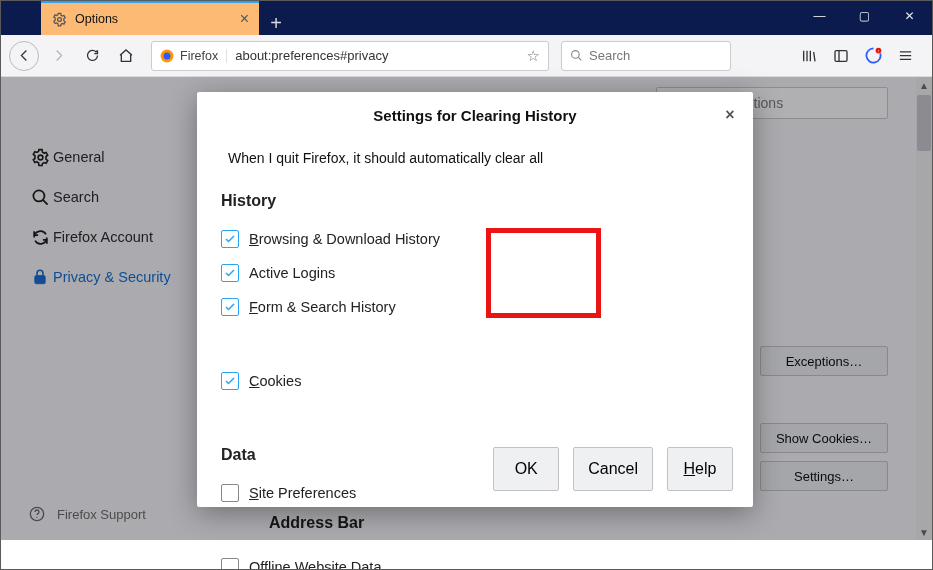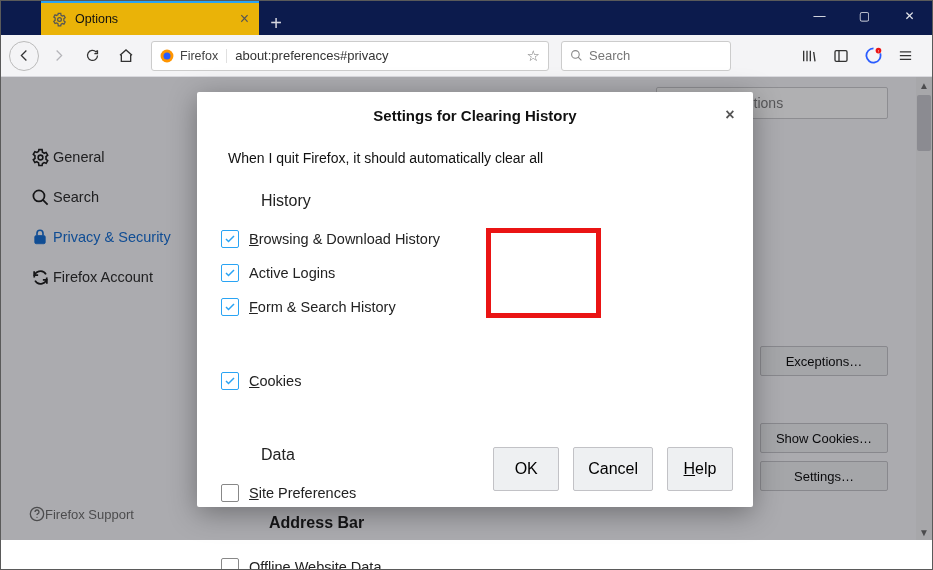--- a/index.html
+++ b/index.html
@@ -10,7 +10,7 @@
   .win-btn { width:45px; display:flex; align-items:center; justify-content:center; color:#fff; opacity:.9; font-size:12px;}
   
   .tabstrip { height:34px; background:#0c1b4d; display:flex; align-items:flex-end;}
-  .tab { height:32px; background:#eab308; border-top:2px solid #2aa4f4; width:218px; display:flex; align-items:center; padding:16px 10px; color:#111; font-size:12.5px; margin-left:0;}
+  .tab { height:32px; background:#fdba74; border-top:2px solid #2aa4f4; width:218px; display:flex; align-items:center; padding:16px 10px; color:#111; font-size:12.5px; margin-left:0;}
   .tab .favicon { width:16px; height:16px; margin-right:8px; display:flex; align-items:center; justify-content:center;}
   .tab .close-x { margin-left:auto; color:#555; font-size:16px; line-height:1; cursor:pointer;}
   .newtab { width:34px; display:flex; align-items:center; justify-content:center; color:#d7d7e0; font-size:20px; }

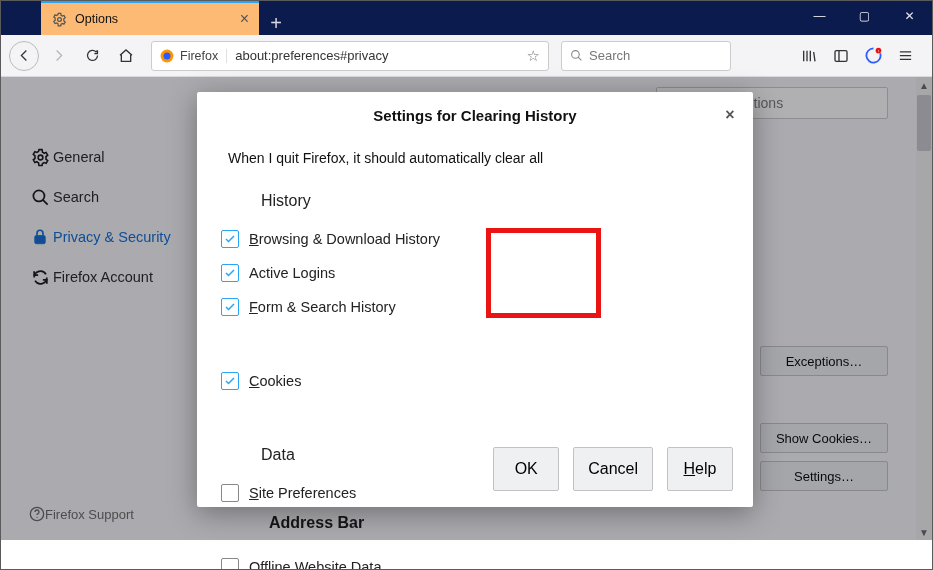--- a/index.html
+++ b/index.html
@@ -49,7 +49,7 @@
   .dlg-close { position:absolute; right:12px; top:12px; width:22px; height:22px; display:flex; align-items:center; justify-content:center; color:#555; font-size:16px; cursor:pointer;}
   .dlg-body { padding:6px 24px 0 24px; color:#222;}
   .intro { font-size:14px; color:#111; margin-top:6px;margin-left:7px;}
-  .section-h { font-weight:400; font-size:16px; margin-top:26px;margin-left:40px; }
+  .section-h { font-weight:700; font-size:16px; margin-top:26px; }
   .grid { display:flex; gap:40px; margin-top:12px;flex-direction:column;}
   .col { flex:1; }
   .chk { display:flex; align-items:center; gap:10px; height:34px; font-size:14.5px;}

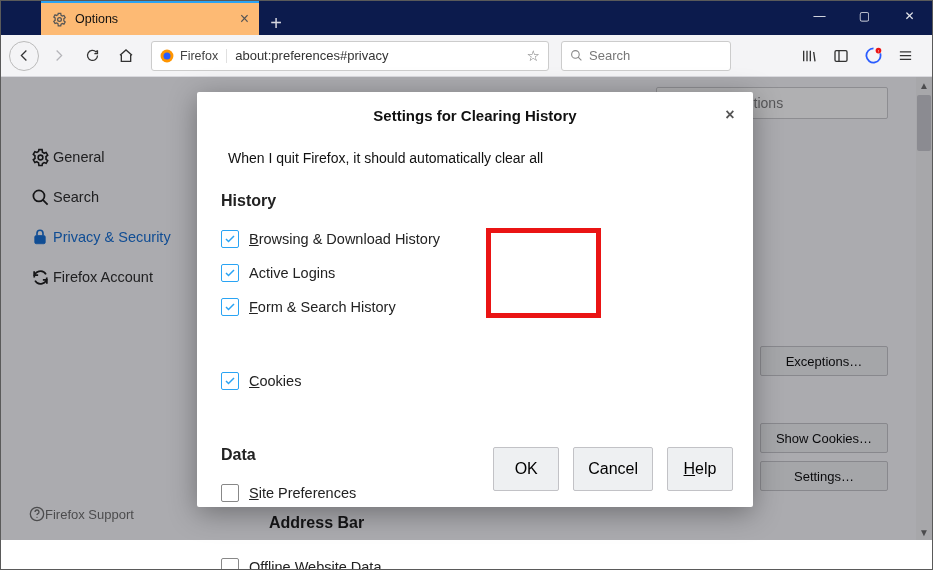--- a/index.html
+++ b/index.html
@@ -191,6 +191,15 @@
         </span>
       <span>Search</span>
     </div>
+    <div class="side-item">
+      <span class="sicon">
+          <svg width="19" height="19" viewBox="0 0 24 24" fill="none" stroke="#111" stroke-width="2.2">
+            <path d="M20 12a8 8 0 0 1-14.9 4M4 12a8 8 0 0 1 14.9-4"></path>
+            <path d="M4 4v5h5M20 20v-5h-5"></path>
+          </svg>
+        </span>
+      <span>Firefox Account</span>
+    </div>
     <div class="side-item active">
       <span class="sicon">
           <svg width="18" height="18" viewBox="0 0 24 24" fill="#0a67d1">
@@ -200,15 +209,6 @@
         </span>
       <span style="white-space:nowrap; overflow:hidden;">Privacy &amp; Security</span>
     </div>
-    <div class="side-item">
-      <span class="sicon">
-          <svg width="19" height="19" viewBox="0 0 24 24" fill="none" stroke="#111" stroke-width="2.2">
-            <path d="M20 12a8 8 0 0 1-14.9 4M4 12a8 8 0 0 1 14.9-4"></path>
-            <path d="M4 4v5h5M20 20v-5h-5"></path>
-          </svg>
-        </span>
-      <span>Firefox Account</span>
-    </div>
   </div>
 
   <div class="support">

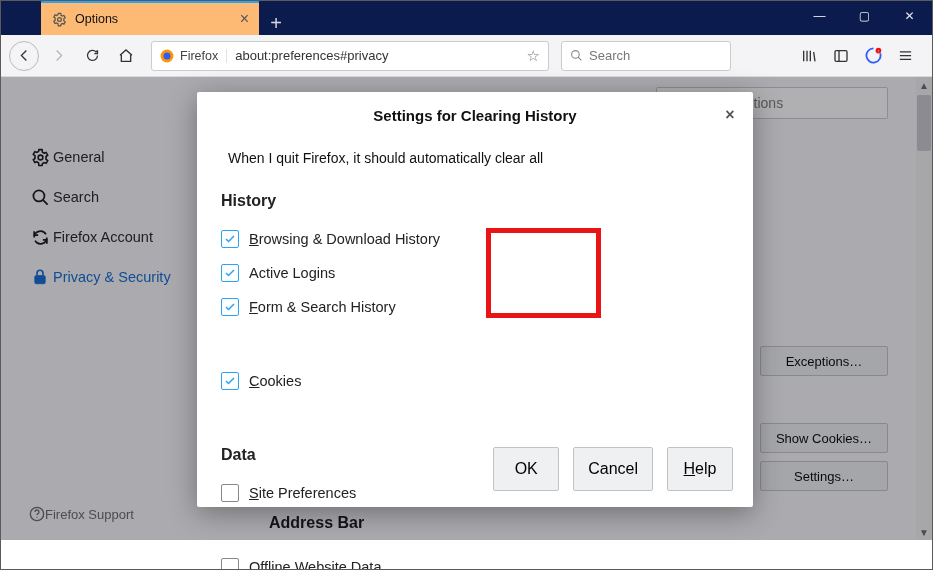--- a/index.html
+++ b/index.html
@@ -35,7 +35,7 @@
   .side-item.active { color:#0a67d1; }
   .side-item.active .sicon svg { stroke:#0a67d1; fill:#0a67d1;}
   .sicon { width:22px; display:flex; align-items:center; justify-content:center;}
-  .support { position:absolute; left:28px; bottom:18px; display:flex; align-items:center; color:#666; font-size:13px;}
+  .support { position:absolute; left:28px; bottom:18px; display:flex; align-items:center; gap:12px; color:#666; font-size:13px;}
   
   .findbar { position:absolute; right:44px; top:10px; width:232px; height:32px; border:1px solid #c9c9cd; background:#fff; display:flex; align-items:center; padding:0 10px; color:#777; font-size:14px; gap:8px; border-radius:2px;}
   

